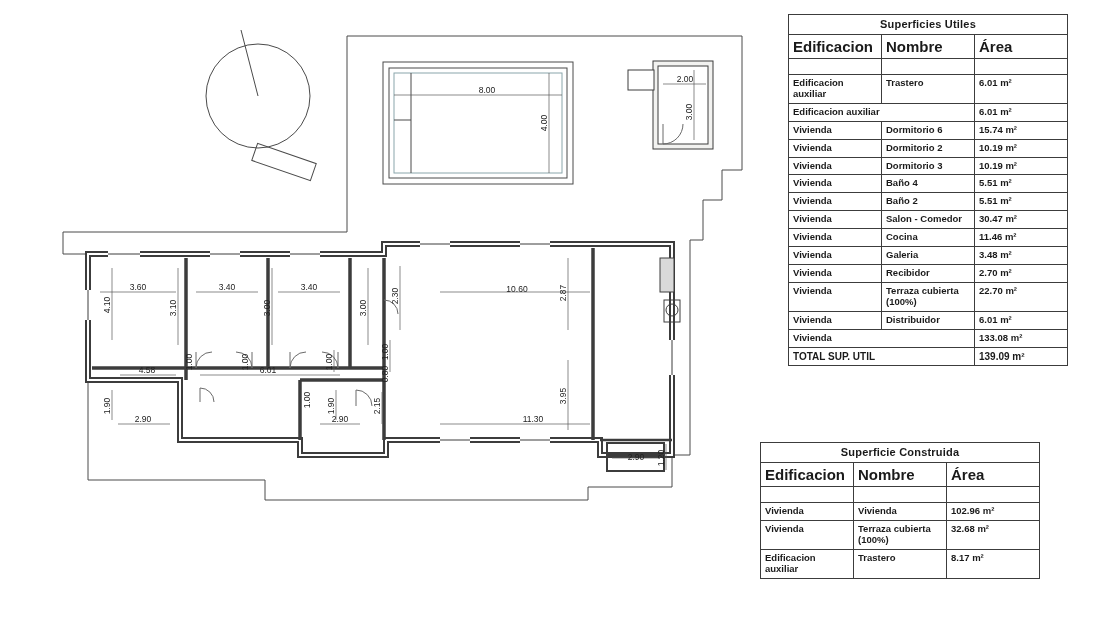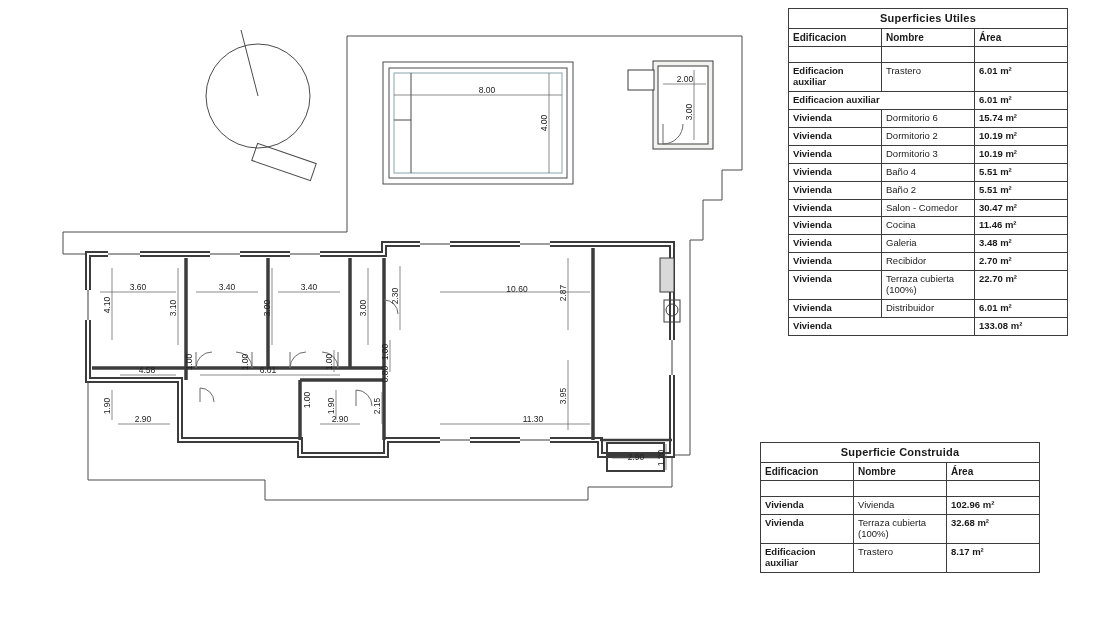--- a/index.html
+++ b/index.html
@@ -37,7 +37,7 @@
     border-collapse: collapse;
     font-size: 9.5px;
   }
-  #table-utiles { left: 788px; top: 8px; }
+  #table-utiles { left: 788px; top: 14px; }
   #table-construida { left: 760px; top: 442px; }
 
   table.surf {

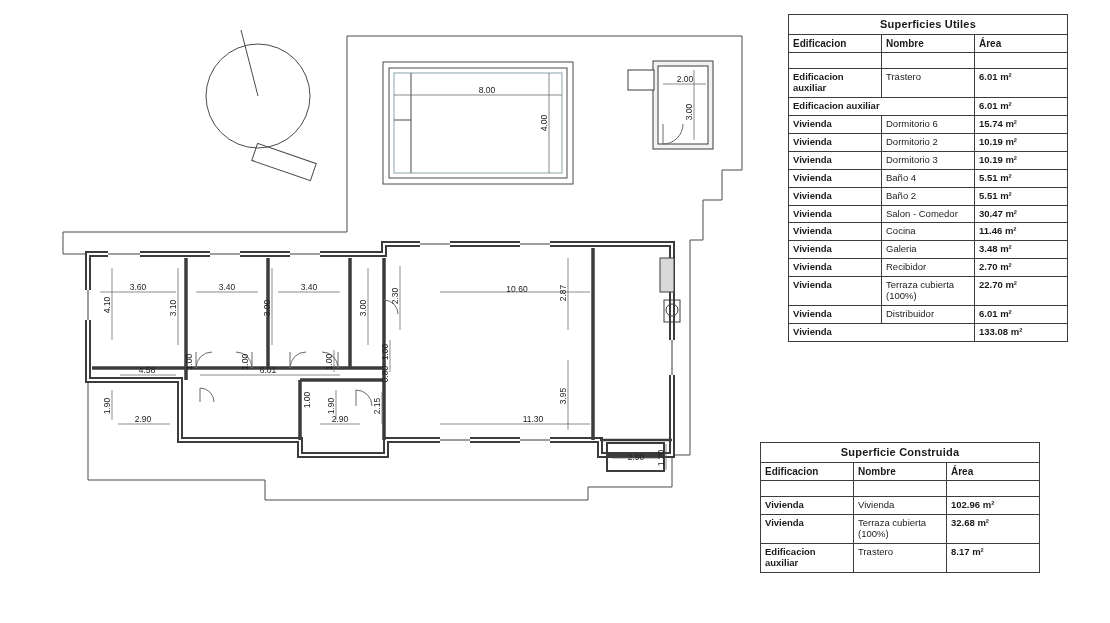--- a/index.html
+++ b/index.html
@@ -60,7 +60,7 @@
   }
   .col-head {
     font-weight: bold;
-    font-size: 10px;
+    font-size: 15px;
   }
   .c-edif { width: 64px; }
   .c-nom  { width: 134px; }

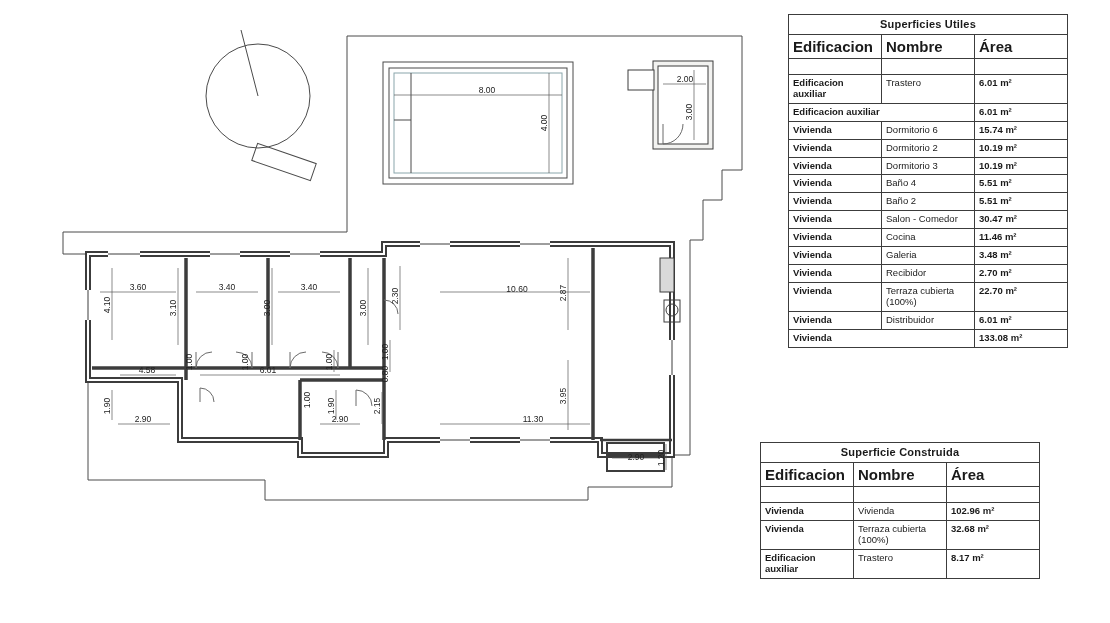--- a/index.html
+++ b/index.html
@@ -66,7 +66,7 @@
   .c-nom  { width: 134px; }
   .c-area { width: 78px; }
   .r-edif { font-weight: bold; }
-  .r-nom  { font-weight: normal; margin-left: 24px; }
+  .r-nom  { font-weight: bold; margin-left: 24px; }
   .r-area { font-weight: bold; }
   .spacer td {
     border: none;

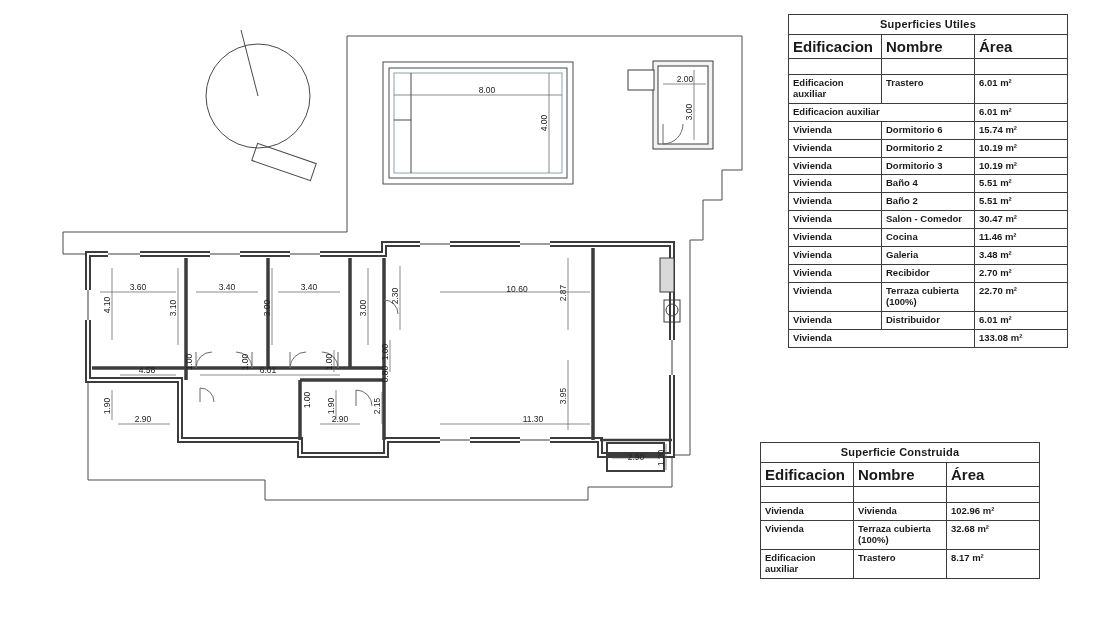--- a/index.html
+++ b/index.html
@@ -350,6 +350,10 @@
       <td colspan="2">Vivienda</td>
       <td>133.08 m²</td>
     </tr>
+    <tr class="total-row">
+      <td colspan="2">TOTAL SUP. UTIL</td>
+      <td>139.09 m²</td>
+    </tr>
   </tbody>
     </table>
 </div>

